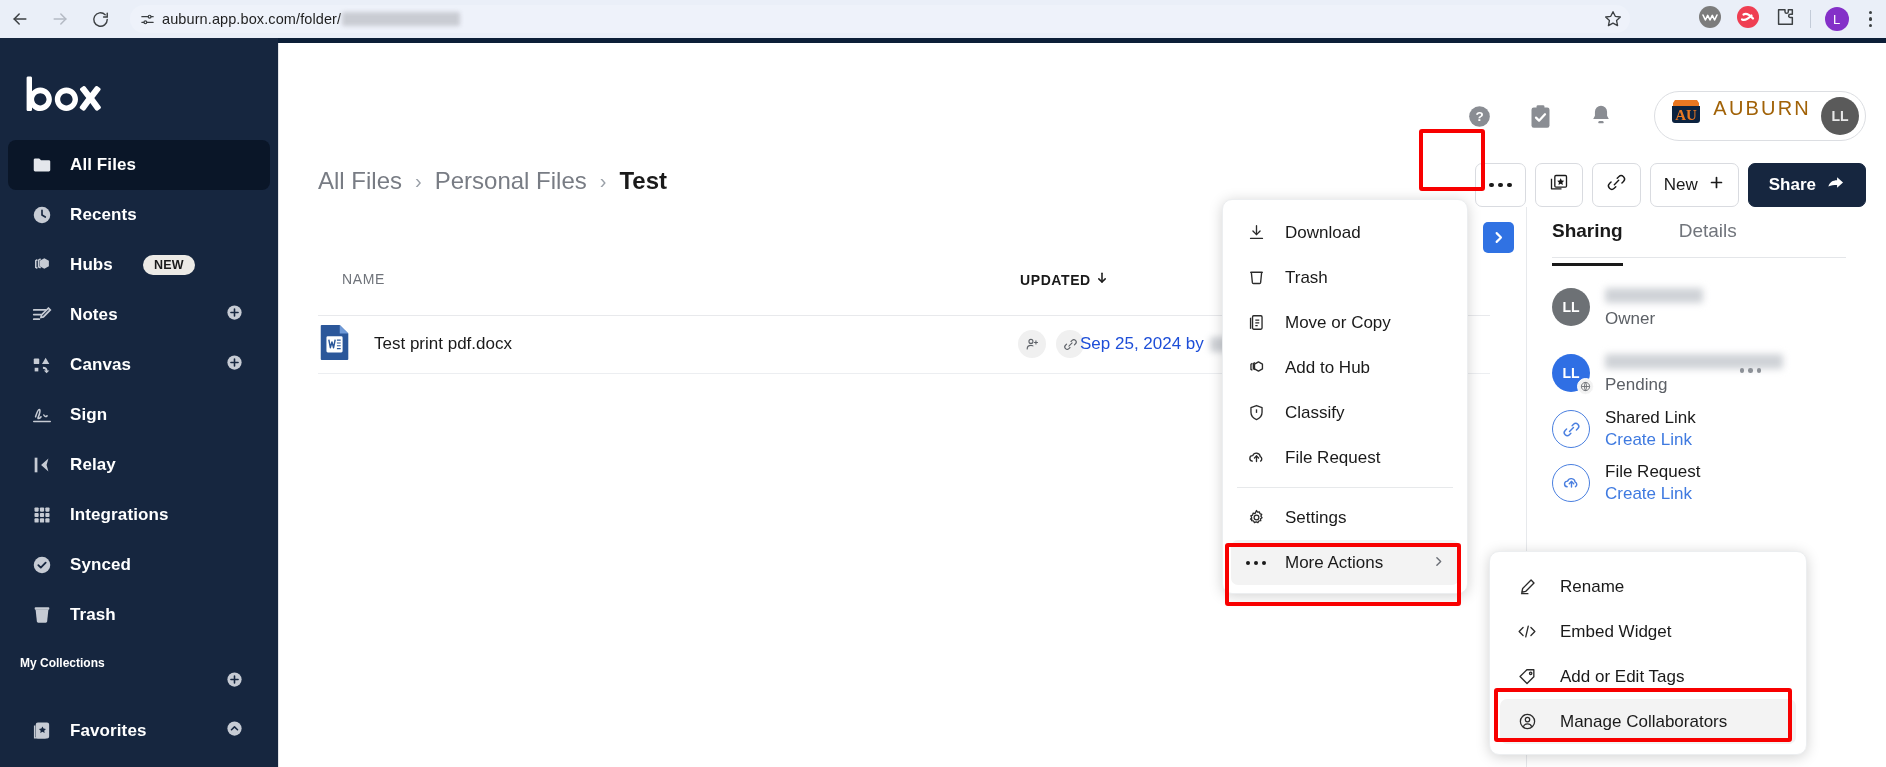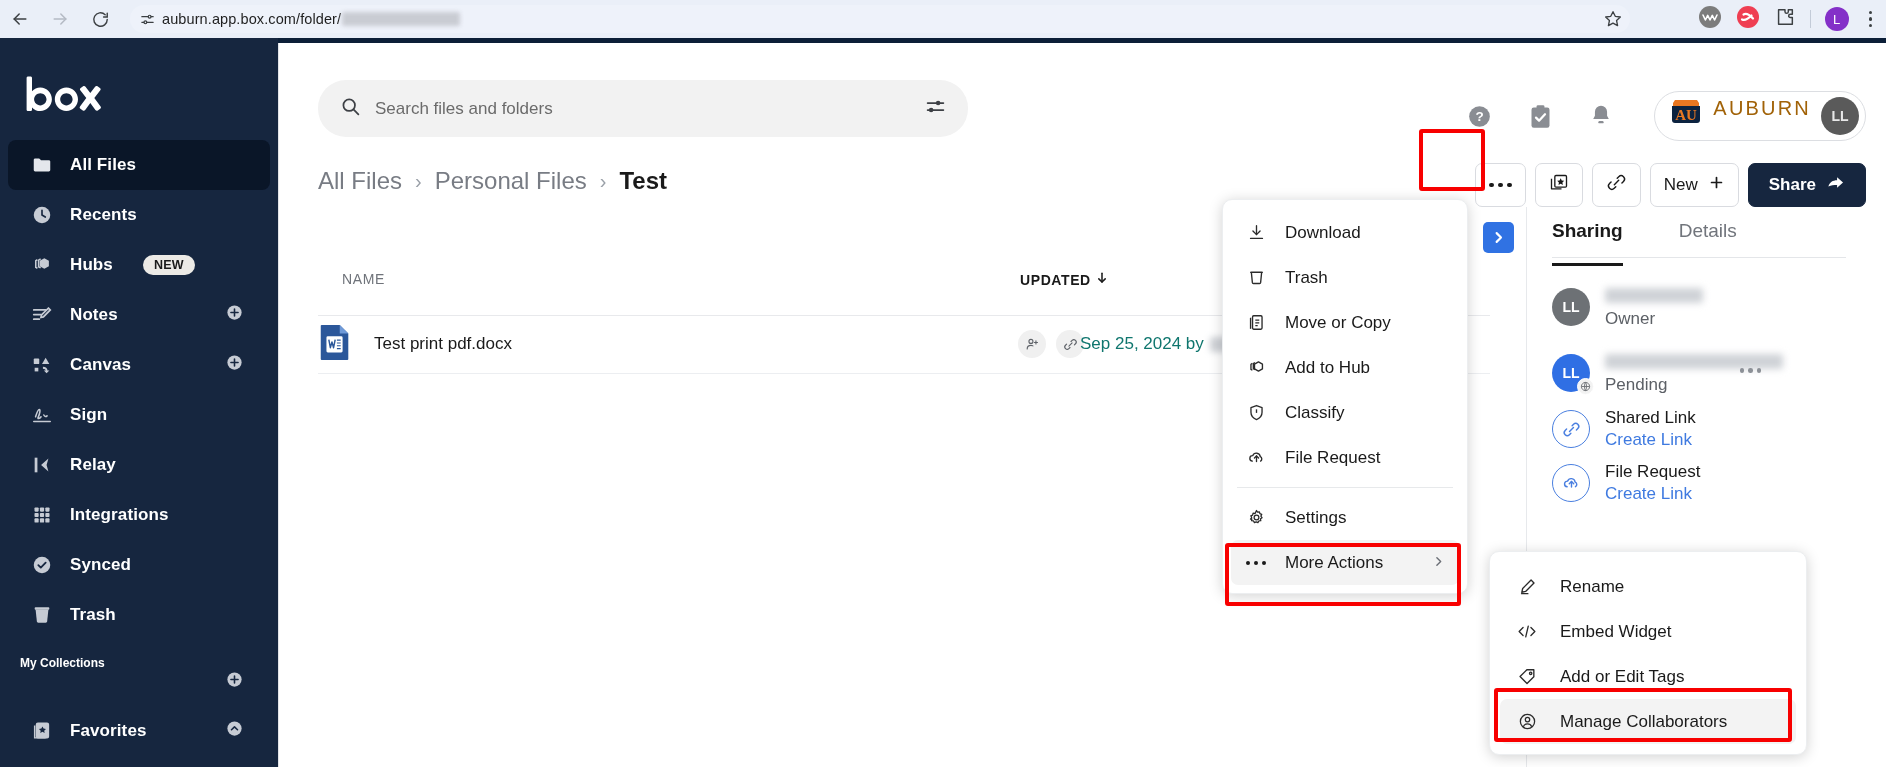--- a/index.html
+++ b/index.html
@@ -428,25 +428,6 @@
 
 <div class="main">
 
-  <div class="searchbar">
-    <span>
-      <svg width="21" height="21" viewBox="0 0 24 24" fill="none" stroke="#3d4045" stroke-width="2" stroke-linecap="round">
-          <circle cx="10.5" cy="10.5" r="6.6"></circle>
-          <path d="M15.4 15.4L21 21"></path>
-        </svg>
-    </span>
-    <span class="search-input-text">Search files and folders</span>
-    <span>
-      <svg width="21" height="21" viewBox="0 0 24 24" fill="none" stroke="#3d4045" stroke-width="2" stroke-linecap="round">
-        <path d="M3 8h10"></path>
-          <path d="M17 8h4"></path>
-          <circle cx="15" cy="8" r="1.6" fill="#3d4045"></circle>
-        <path d="M3 16h2"></path>
-          <path d="M9 16h12"></path>
-          <circle cx="7" cy="16" r="1.6" fill="#3d4045"></circle>
-      </svg>
-    </span>
-  </div>
 
   <div class="header-icons">
     <span class="hdr-icon">

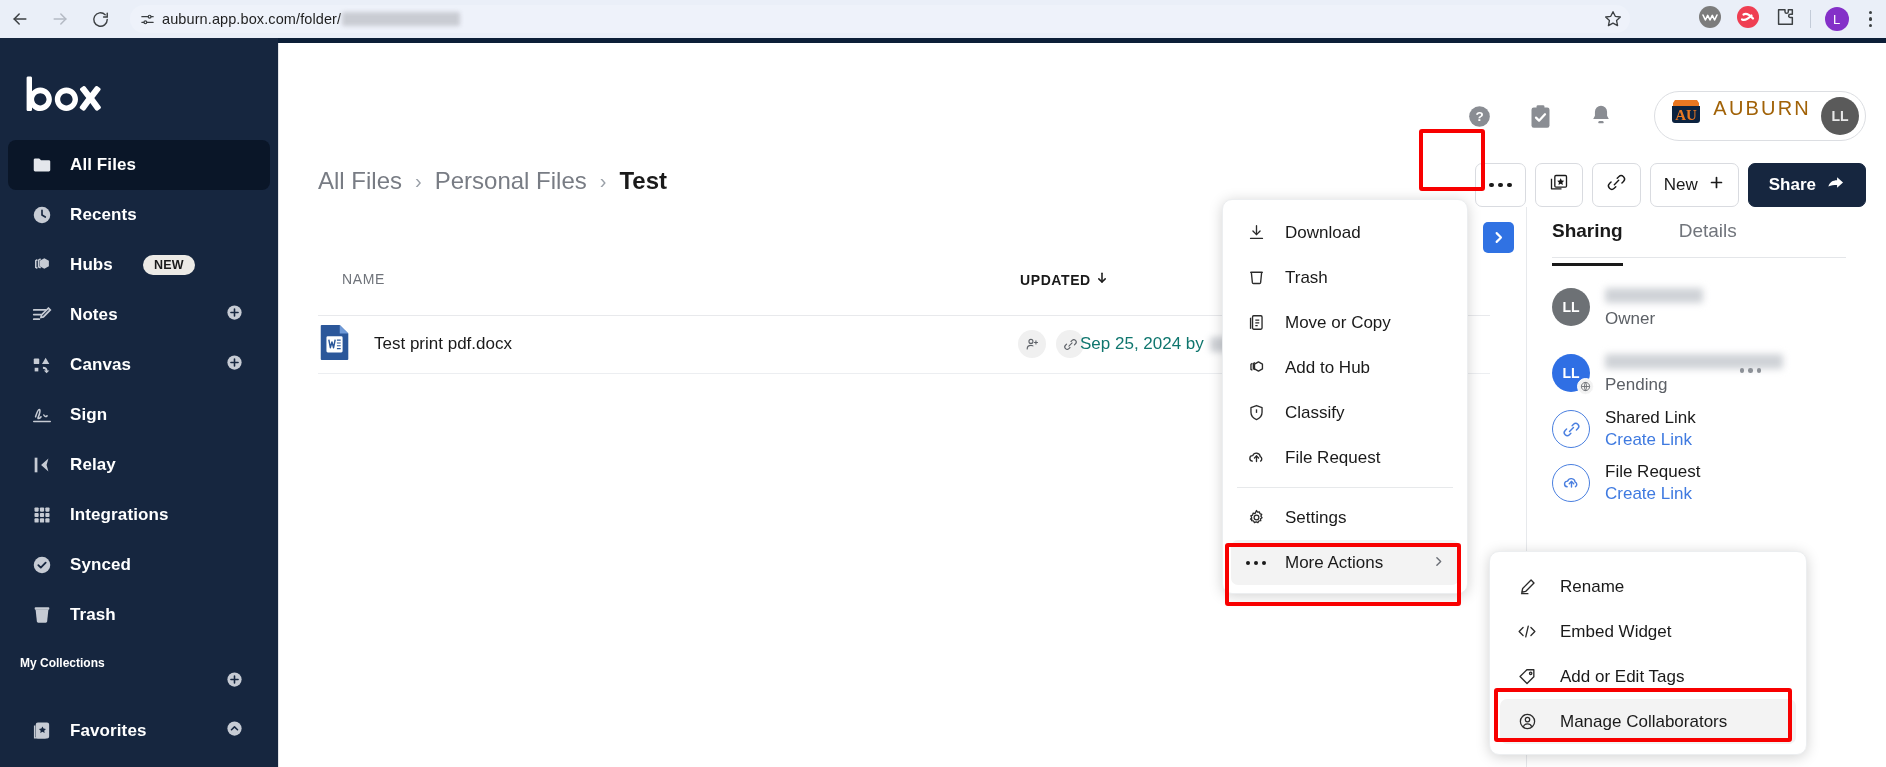--- a/index.html
+++ b/index.html
@@ -127,7 +127,7 @@
   .row-rule { position: absolute; left: 40px; top: 330px; width: 1172px; height: 1px; background: #eceef1; }
   .row-icons { position: absolute; left: 700px; display: flex; align-items: center; gap: 10px; }
   .circ-icon { width: 28px; height: 28px; border-radius: 50%; background: #f0f0f0; display: flex; align-items: center; justify-content: center; color: #5f6369; }
-  .row-date { position: absolute; left: 762px; font-size: 17px; color: #0f766e; display: flex; align-items: center; gap: 6px; justify-content: center; }
+  .row-date { position: absolute; left: 762px; font-size: 17px; color: #1d4ed8; display: flex; align-items: center; gap: 6px; justify-content: center; }
   .name-redacted { display: inline-block; width: 92px; height: 15px; background: #cfd2d7; border-radius: 2px; filter: blur(3px); }
 
   

